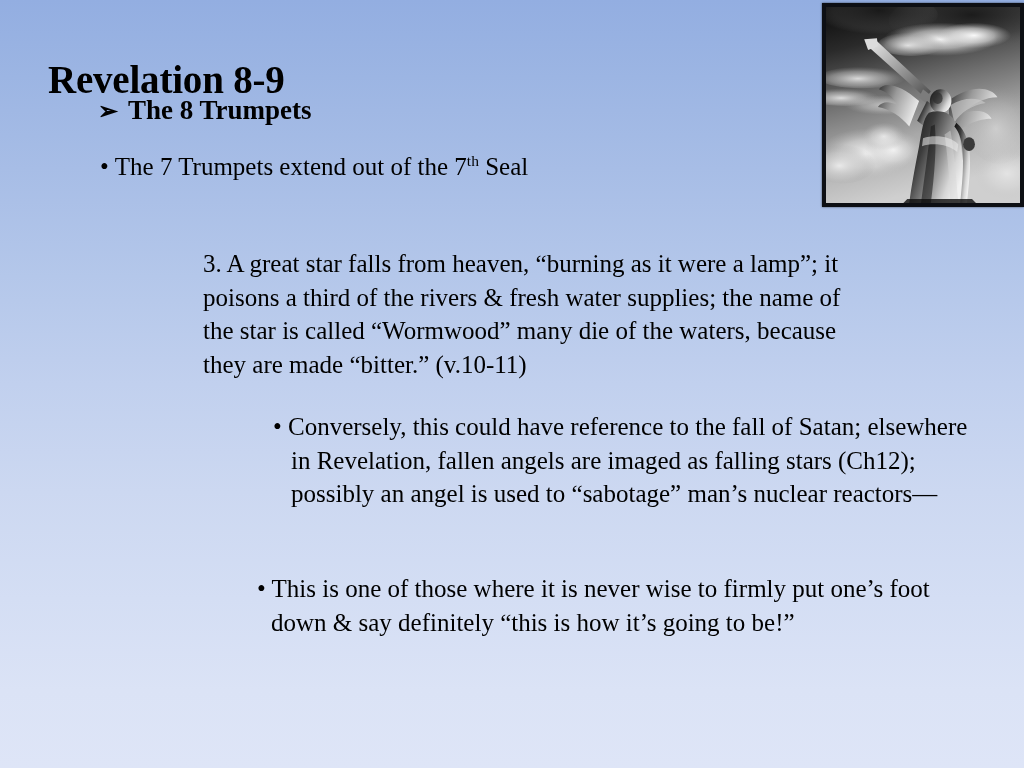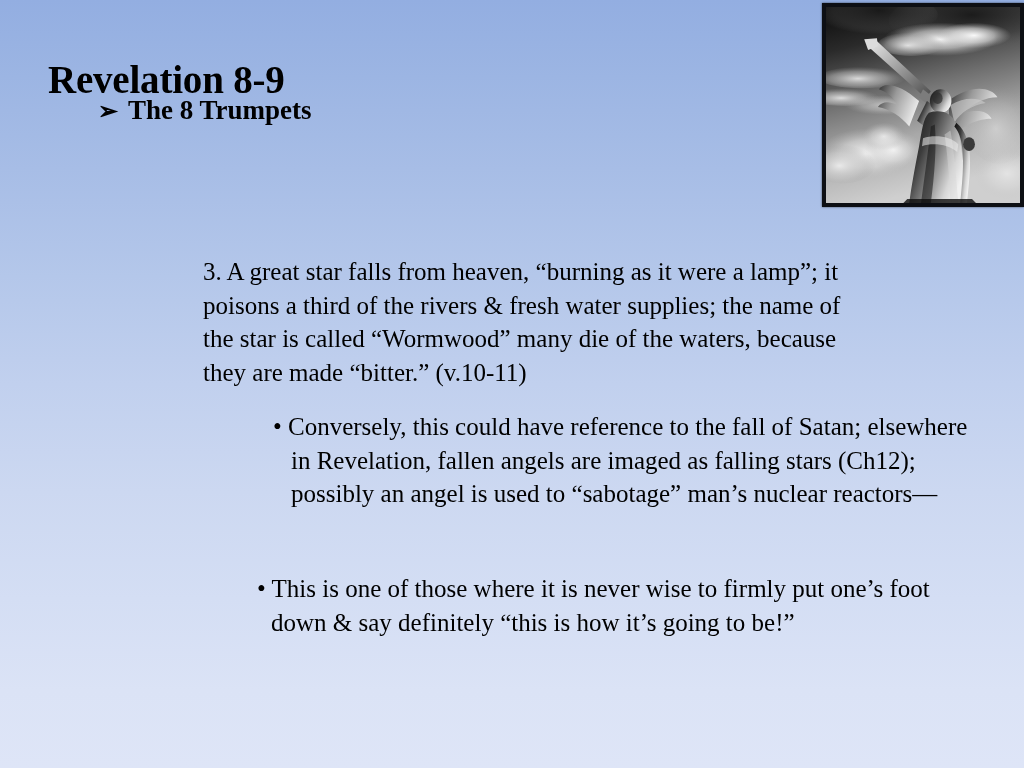--- a/index.html
+++ b/index.html
@@ -144,6 +144,9 @@
     <span>The 8 Trumpets</span>
   </div>
 
+  <div id="lead-line">
+    <span class="dot">•</span><span>The 7 Trumpets extend out of the 7</span><sup>th</sup><span> Seal</span>
+  </div>
 
   <p class="para" id="para-star">3. A great star falls from heaven, “burning as it were a lamp”; it poisons a third of the rivers &amp; fresh water supplies; the name of the star is called “Wormwood” many die of the waters, because they are made “bitter.” (v.10-11)</p>
 

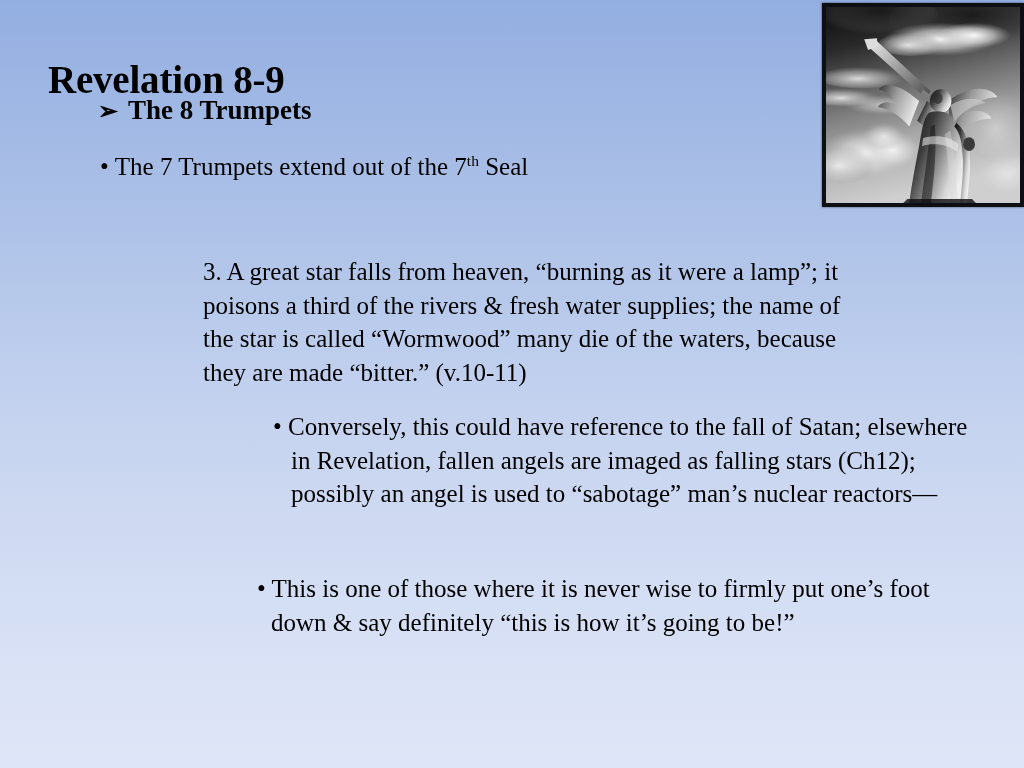--- a/index.html
+++ b/index.html
@@ -92,7 +92,7 @@
 
   #para-star {
     left: 203px;
-    top: 230px;
+    top: 222px;
     width: 660px;
   }
 

